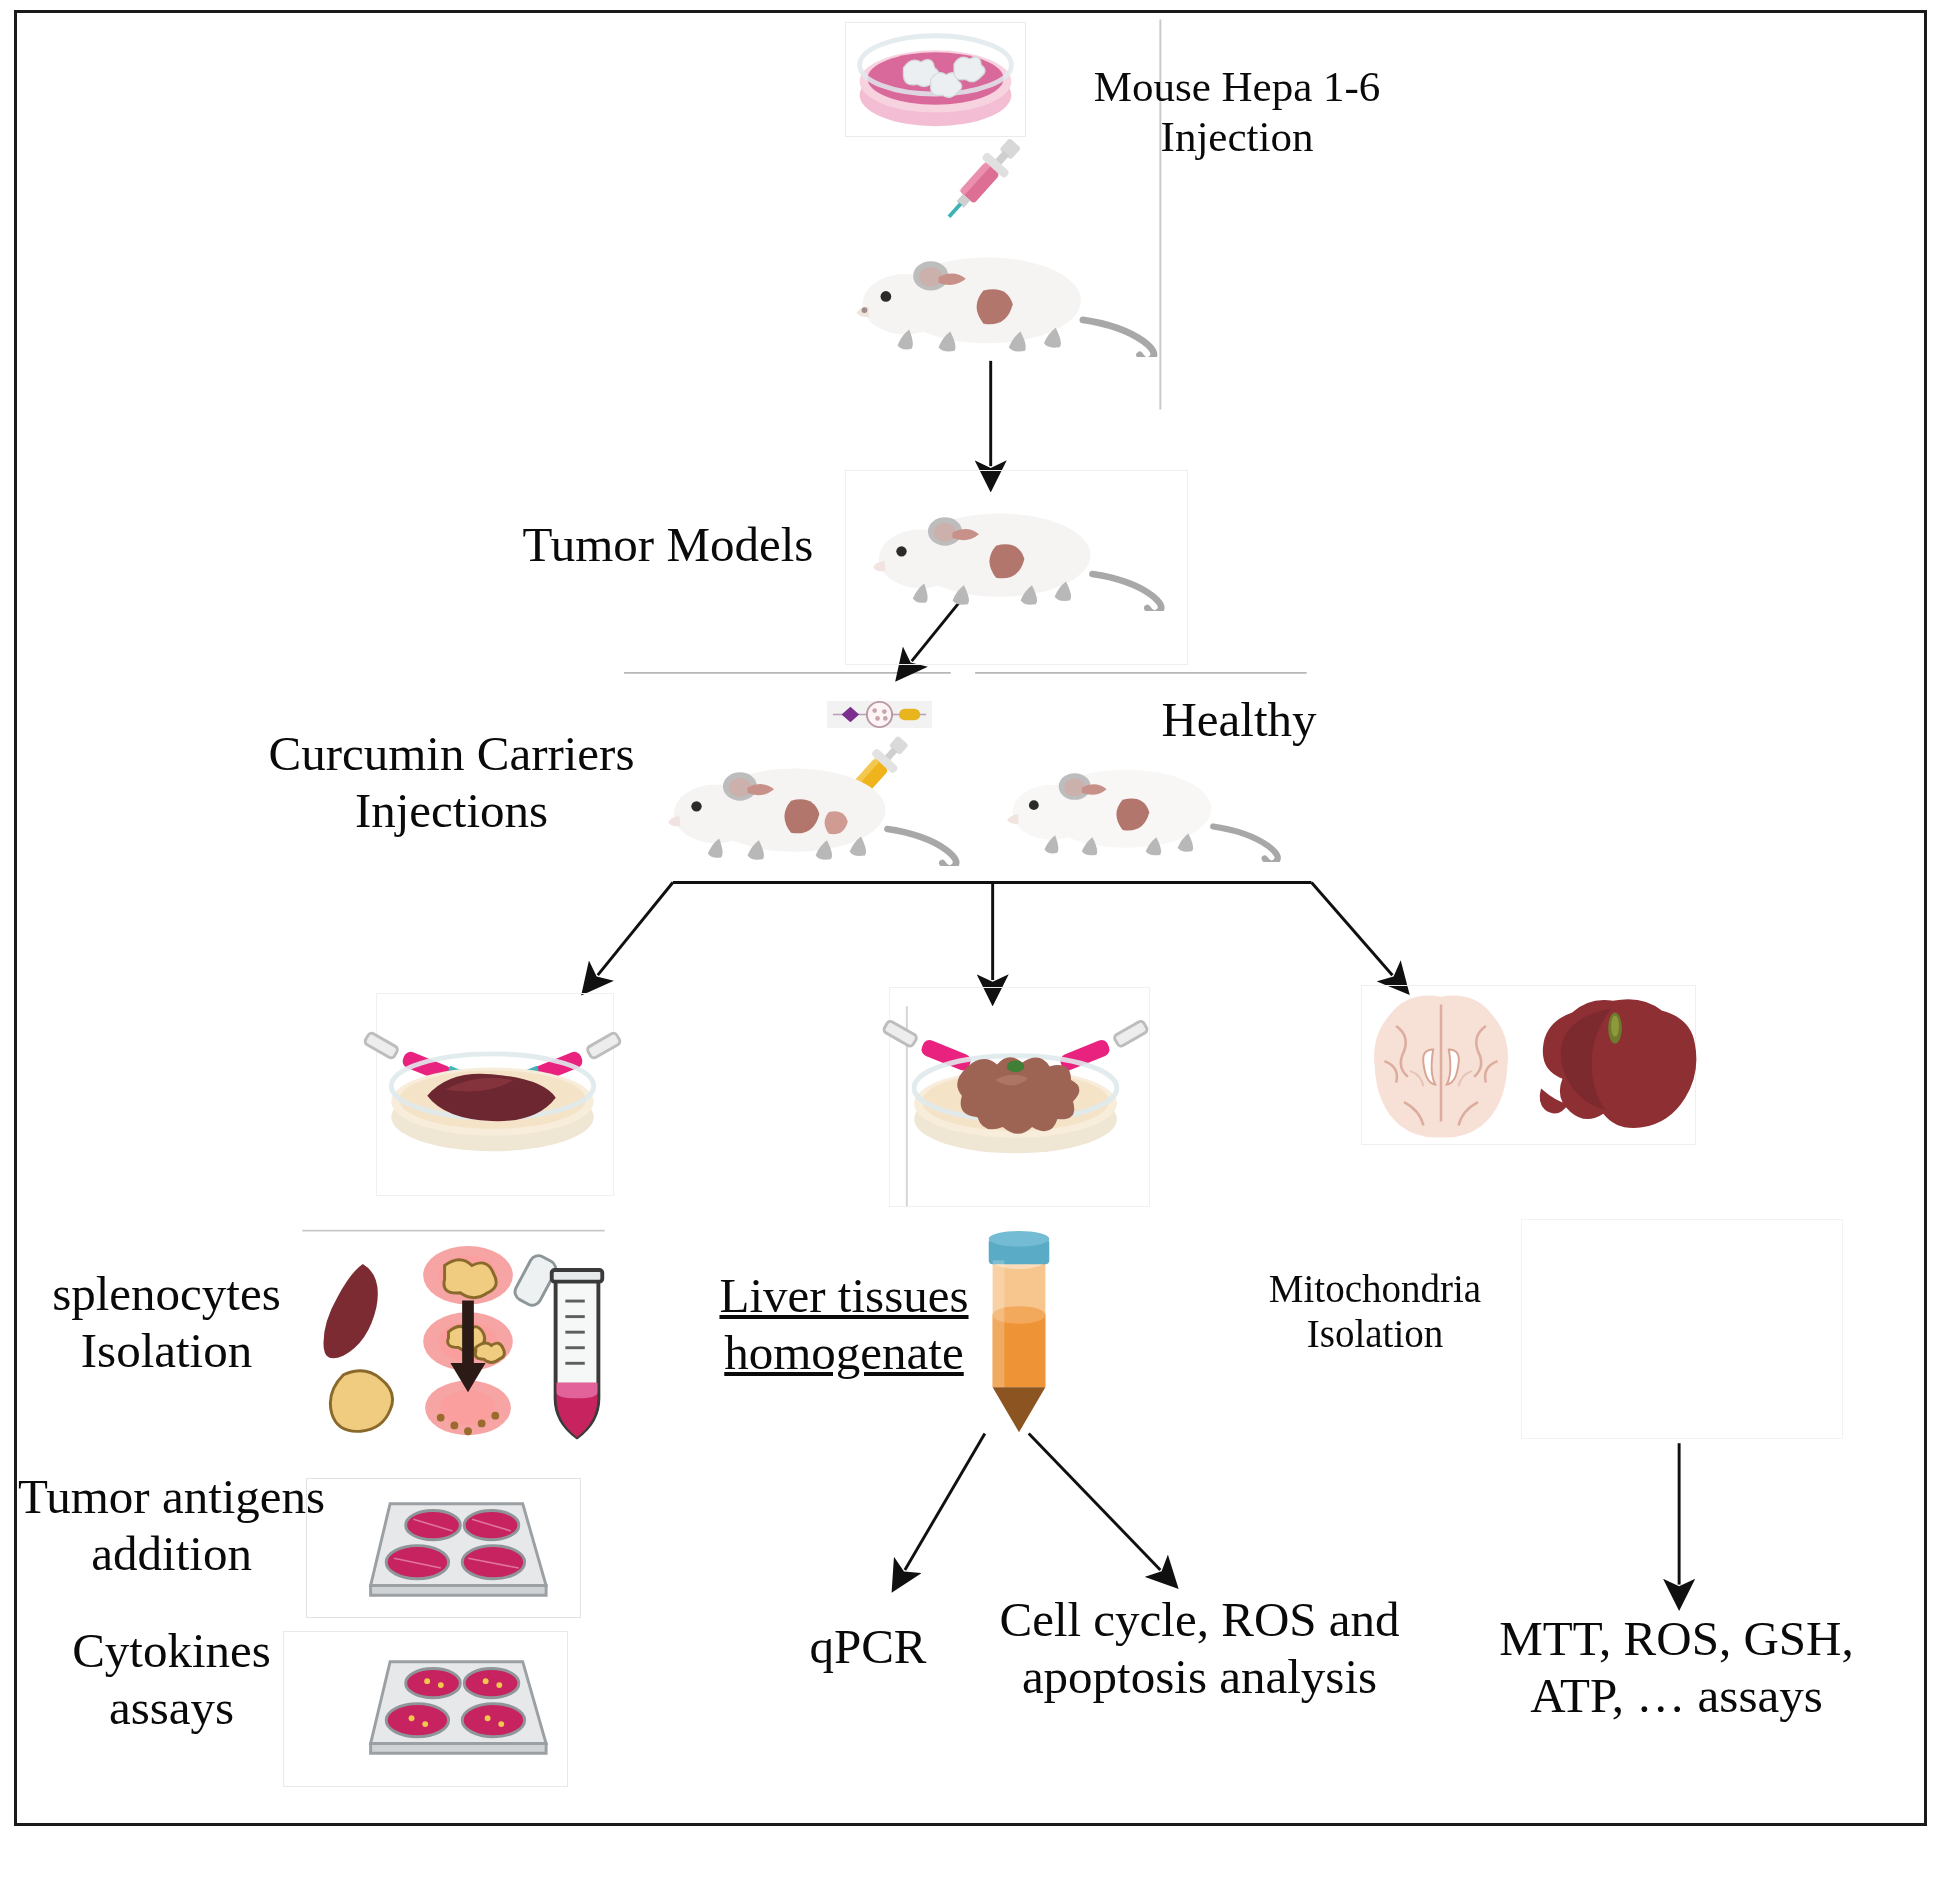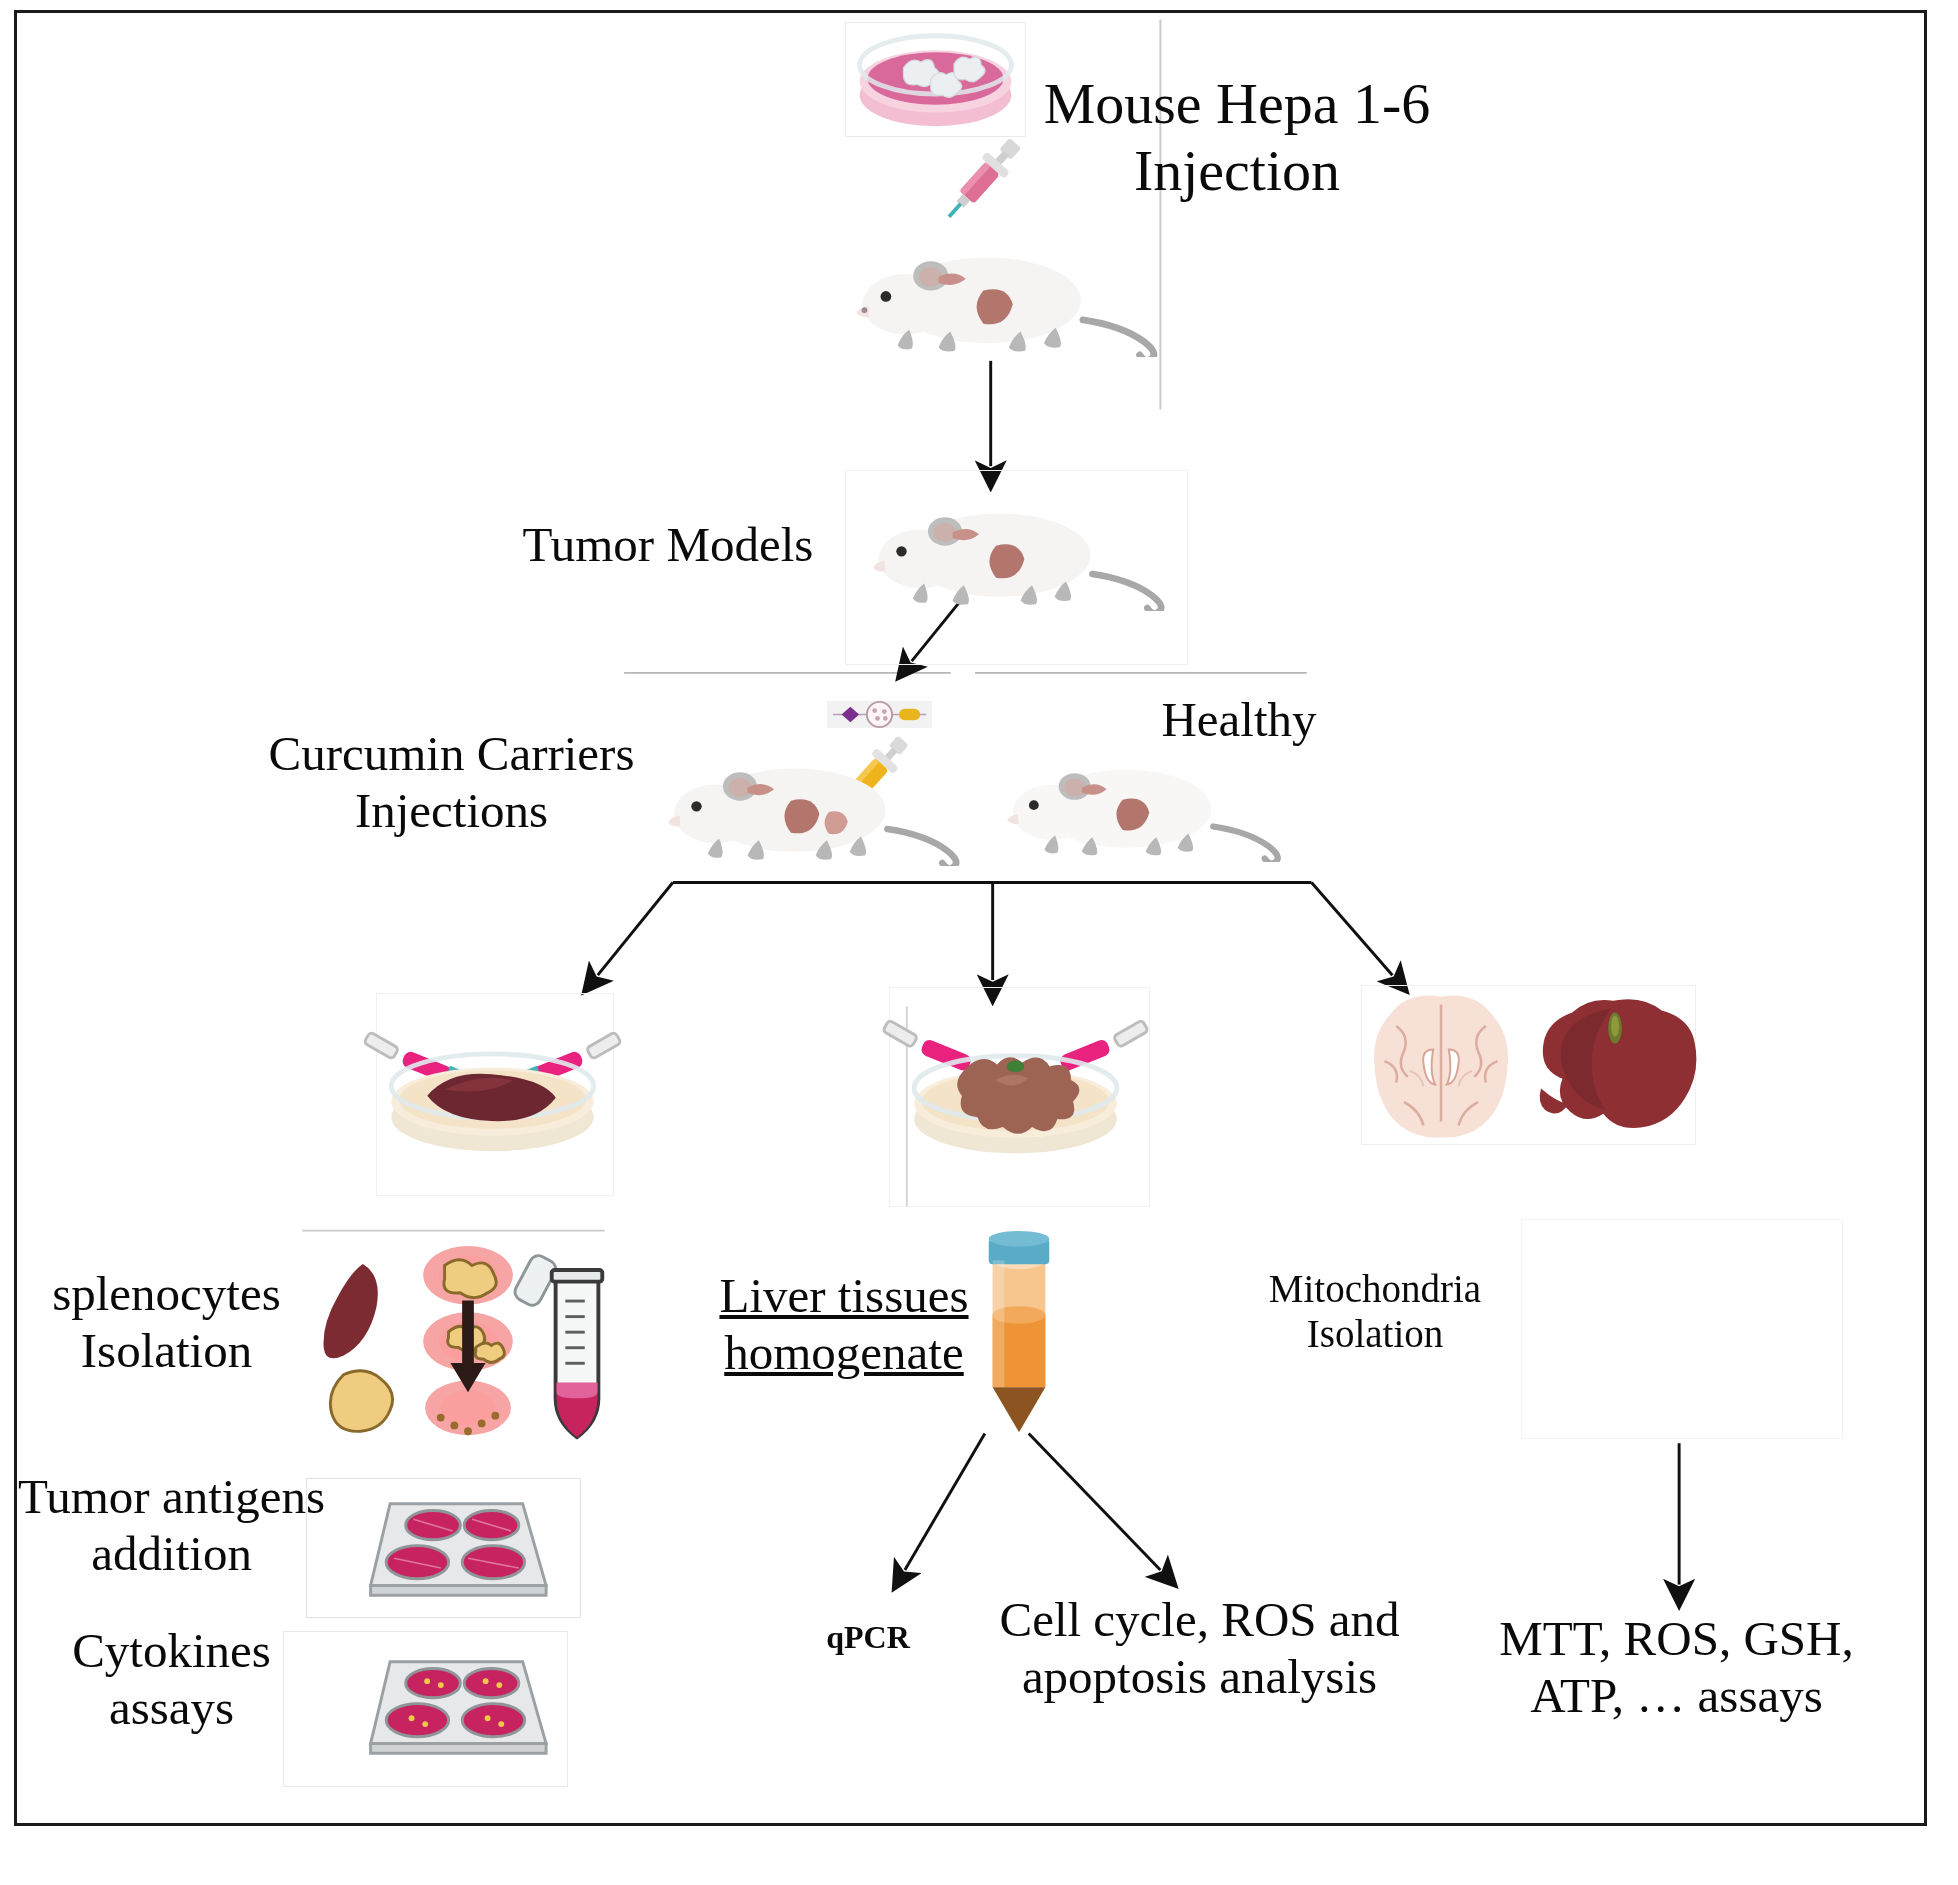--- a/index.html
+++ b/index.html
@@ -72,7 +72,7 @@
       </g>
     </svg>
   </div>
-  <div class="lbl" style="left:1032px;top:70px;width:410px;font-size:58px;">Mouse  Hepa 1-6
+  <div class="lbl" style="left:1032px;top:62px;width:410px;font-size:43px;">Mouse  Hepa 1-6
 Injection</div>
 
   <div class="art" style="left:841px;top:230px;width:322px;height:127px;">

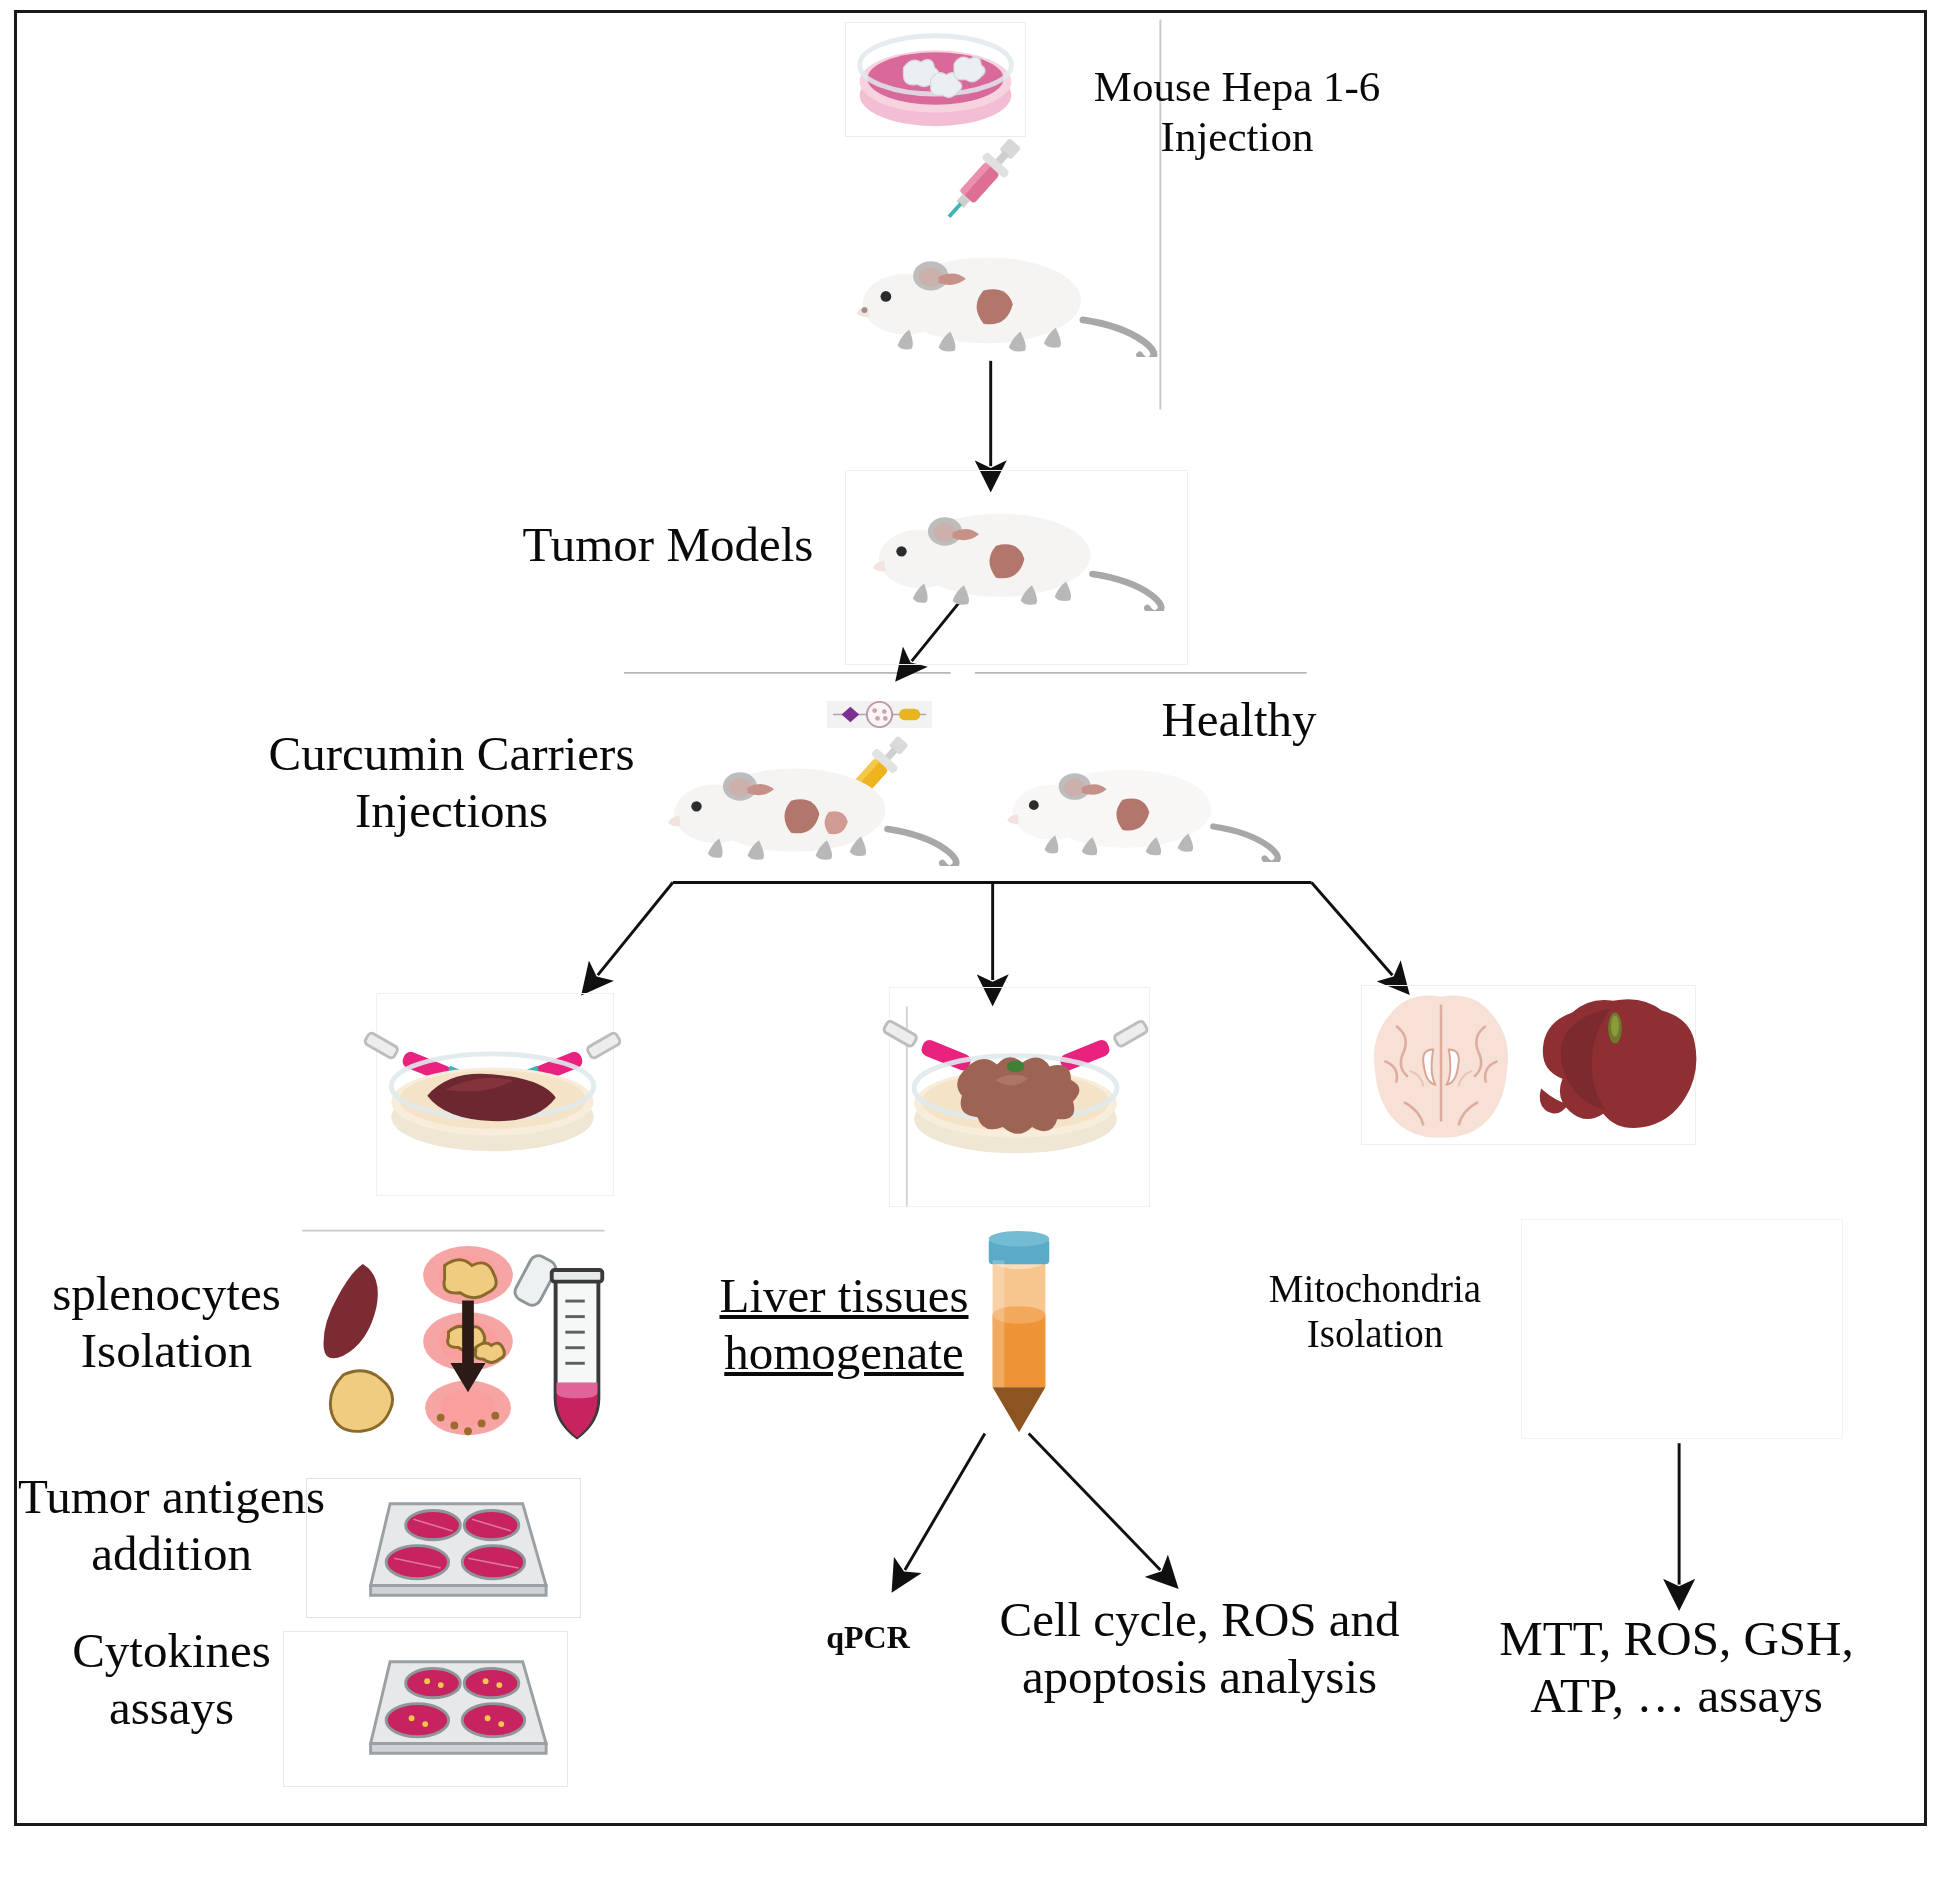--- a/index.html
+++ b/index.html
@@ -387,7 +387,7 @@
     </svg>
   </div>
 
-  <div class="lbl" style="left:741px;top:1619px;width:254px;font-size:32px;font-weight:bold;">qPCR</div>
+  <div class="lbl" style="left:741px;top:1619px;width:254px;font-size:49px;">qPCR</div>
   <div class="lbl" style="left:975px;top:1592px;width:449px;font-size:49px;">Cell cycle, ROS and
 apoptosis analysis</div>
 

